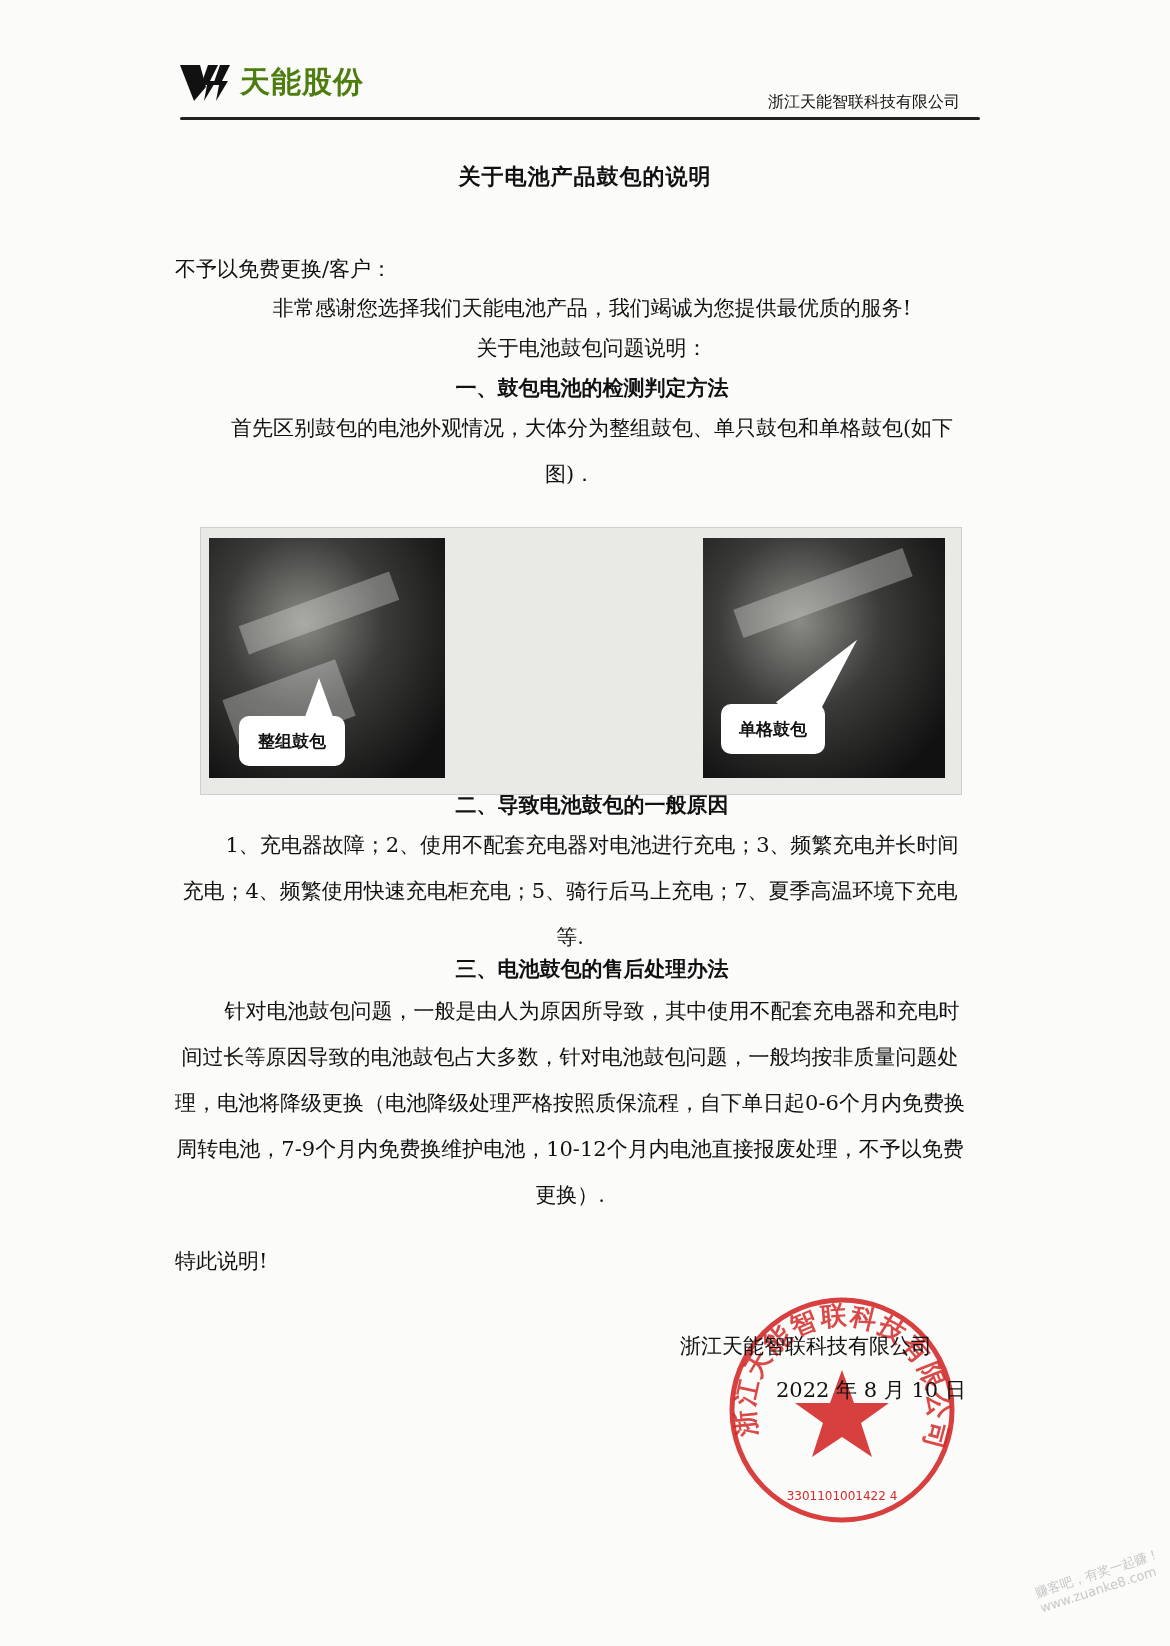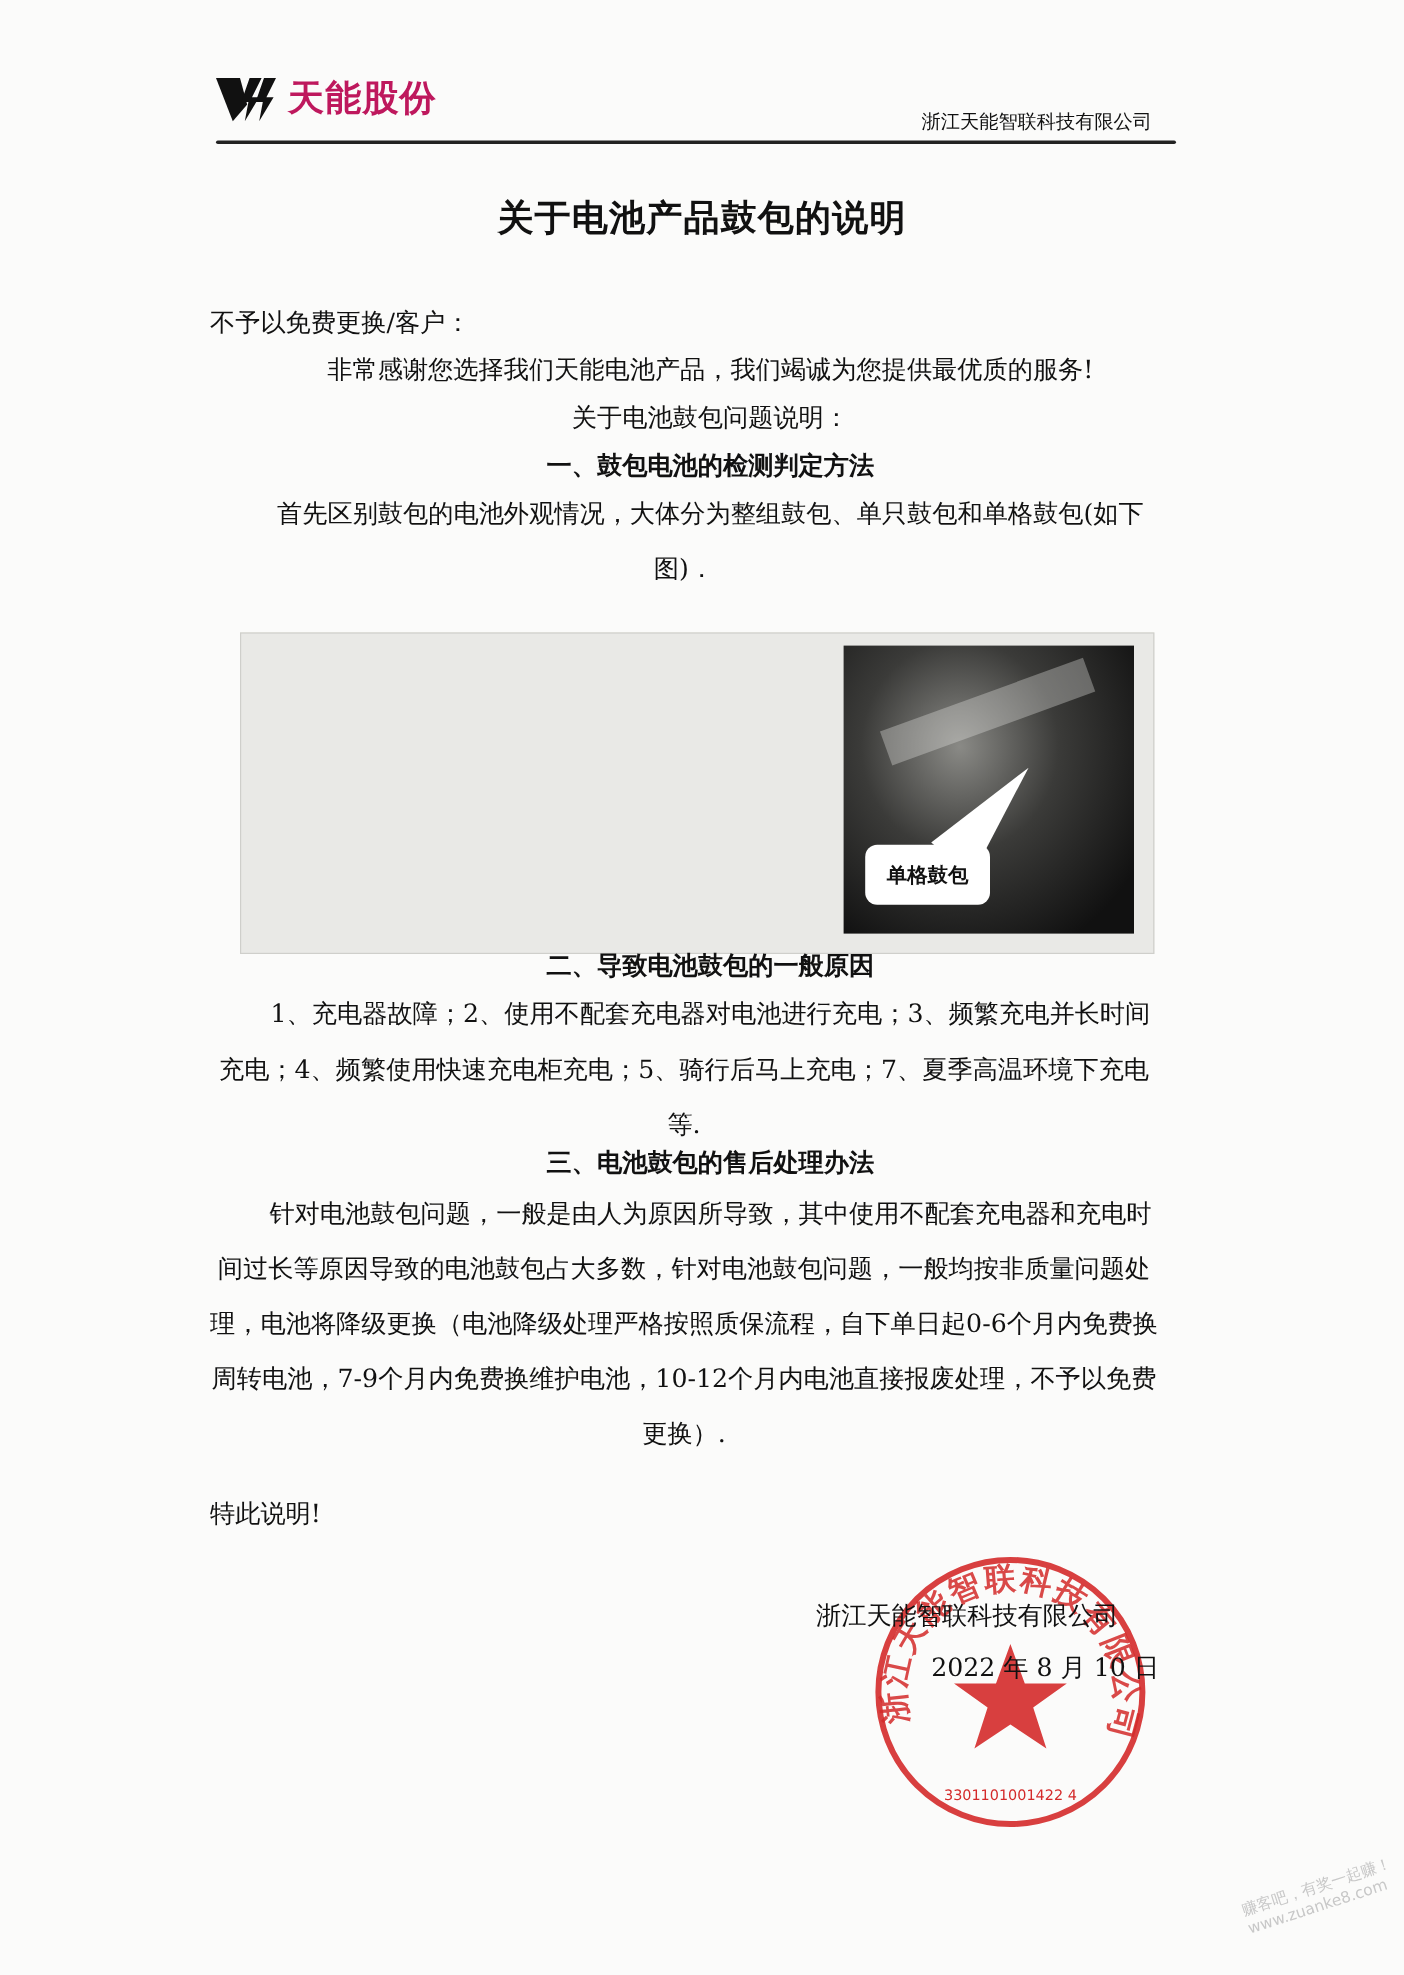--- a/index.html
+++ b/index.html
@@ -10,7 +10,7 @@
   .header { position:absolute; left:180px; top:58px; width:780px; height:60px; }
   .logo { position:absolute; left:0; top:4px; display:flex; align-items:center; }
   .logo-mark { width:52px; height:40px; }
-  .logo-text { font-family:"DejaVu Sans", sans-serif; font-weight:bold; font-size:30px; margin-left:8px; letter-spacing:1px; color:#be185d; }
+  .logo-text { font-family:"DejaVu Sans", sans-serif; font-weight:bold; font-size:30px; margin-left:8px; letter-spacing:1px; color:#4d7c0f; }
   .header-company { position:absolute; right:0; top:34px; font-family:"DejaVu Sans", sans-serif; font-size:16px; color:#111; }
   .header-rule { position:absolute; left:180px; top:117px; width:800px; height:3px; background:#222; border-radius:2px; }
   .title { position:absolute; left:0; width:100%; top:162px; text-align:center; font-family:"DejaVu Sans", sans-serif; font-weight:bold; font-size:30px; letter-spacing:1px; }

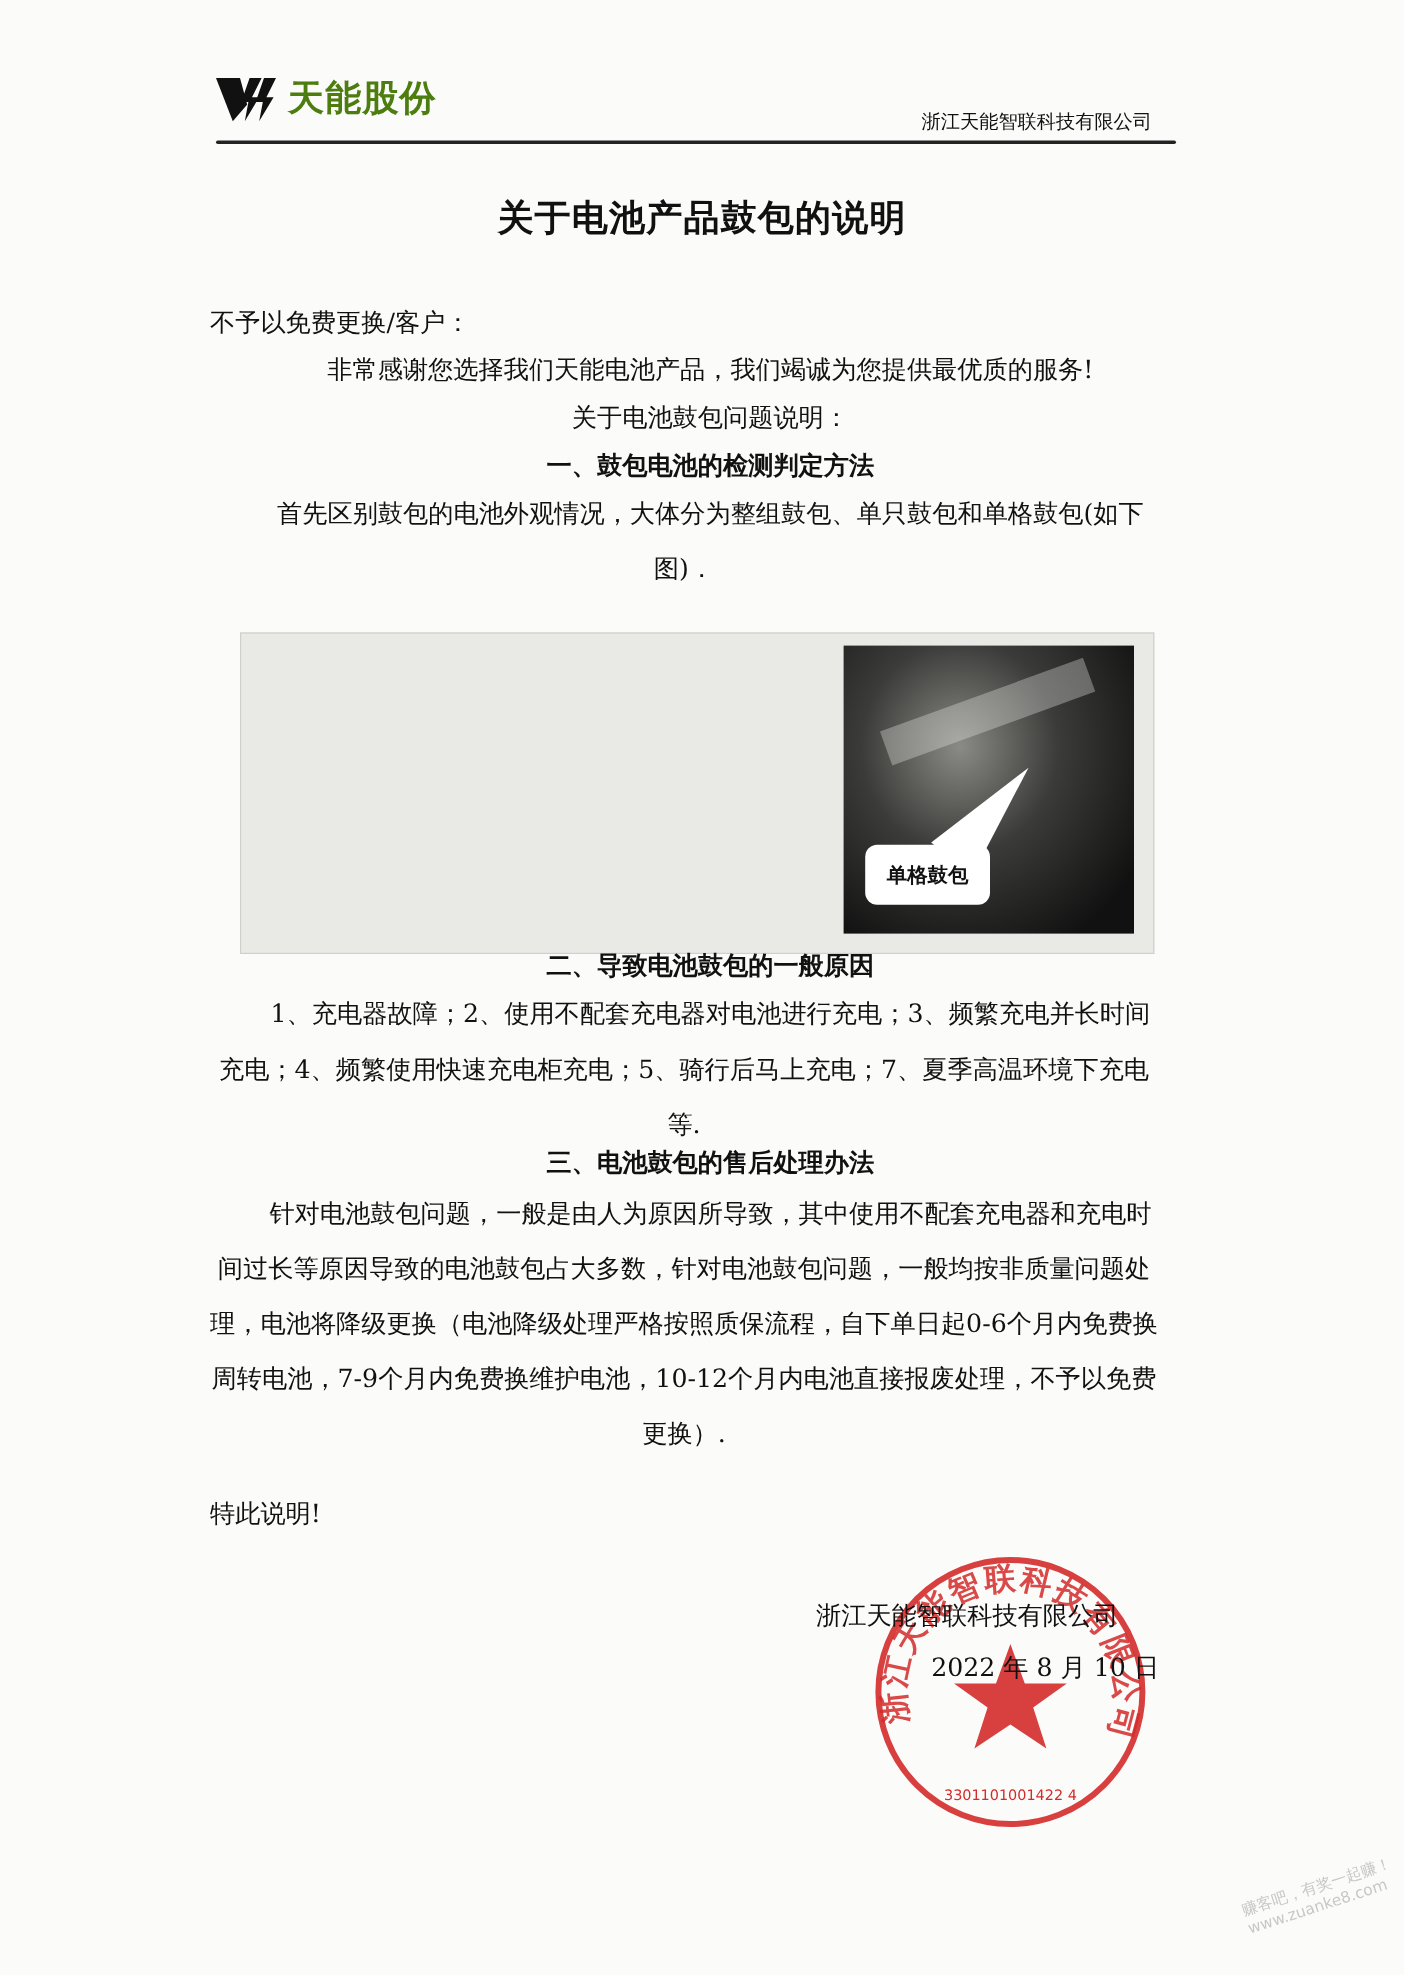--- a/index.html
+++ b/index.html
@@ -13,7 +13,7 @@
   .logo-text { font-family:"DejaVu Sans", sans-serif; font-weight:bold; font-size:30px; margin-left:8px; letter-spacing:1px; color:#4d7c0f; }
   .header-company { position:absolute; right:0; top:34px; font-family:"DejaVu Sans", sans-serif; font-size:16px; color:#111; }
   .header-rule { position:absolute; left:180px; top:117px; width:800px; height:3px; background:#222; border-radius:2px; }
-  .title { position:absolute; left:0; width:100%; top:162px; text-align:center; font-family:"DejaVu Sans", sans-serif; font-weight:bold; font-size:30px; letter-spacing:1px; }
+  .title { position:absolute; left:0; width:100%; top:162px; text-align:center; font-family:"DejaVu Sans", sans-serif; font-weight:bold; font-size:22px; letter-spacing:1px; }
   .p { position:absolute; left:175px; width:790px; font-size:21px; line-height:46px; }
   .indent { text-indent:44px;text-align:center; }
   .bold { font-weight:bold; }

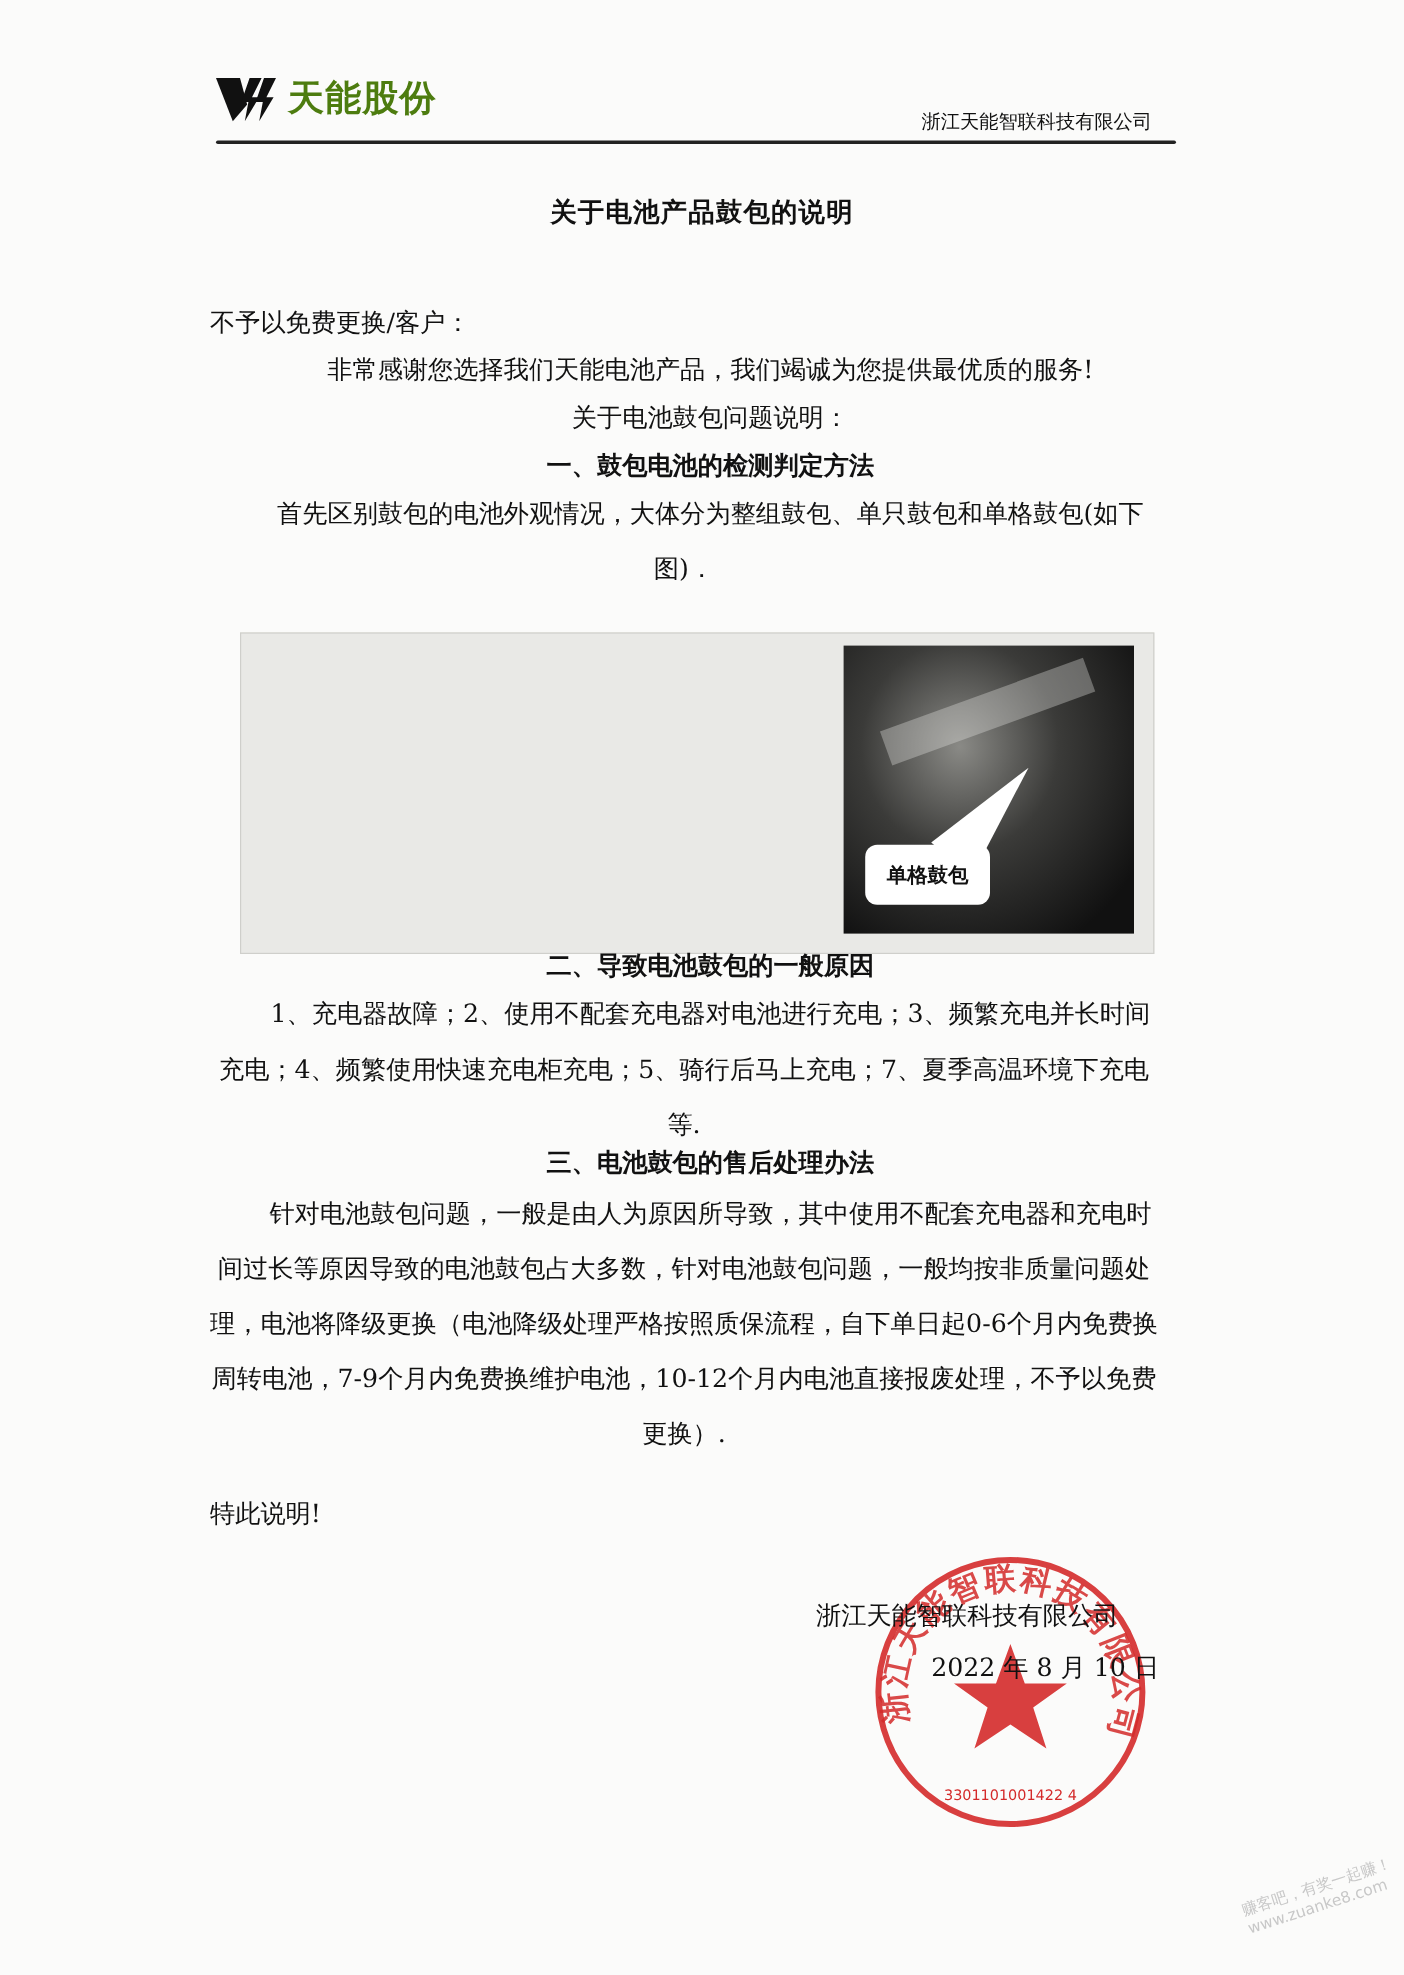--- a/index.html
+++ b/index.html
@@ -51,6 +51,12 @@
 <div class="p indent" style="top:405px;">首先区别鼓包的电池外观情况，大体分为整组鼓包、单只鼓包和单格鼓包(如下图)．</div>
 
 <div class="figure">
+  <div class="photo" style="left:8px; width:236px;">
+    <div class="hl" style="left:30px; top:60px; width:160px; height:30px;"></div>
+    <div class="hl" style="left:20px; top:140px; width:120px; height:60px;"></div>
+    <div class="pointer" style="left:92px; top:140px; border-left:18px solid transparent; border-right:18px solid transparent; border-bottom:50px solid #fff;"></div>
+    <div class="callout" style="left:30px; top:178px; width:106px; height:50px;">整组鼓包</div>
+  </div>
   <div class="photo" style="left:502px; width:242px;">
     <div class="hl" style="left:30px; top:40px; width:180px; height:30px;"></div>
     <div class="pointer" style="left:100px; top:90px; border-left:22px solid transparent; border-right:22px solid transparent; border-bottom:100px solid #fff; transform:rotate(40deg);"></div>

